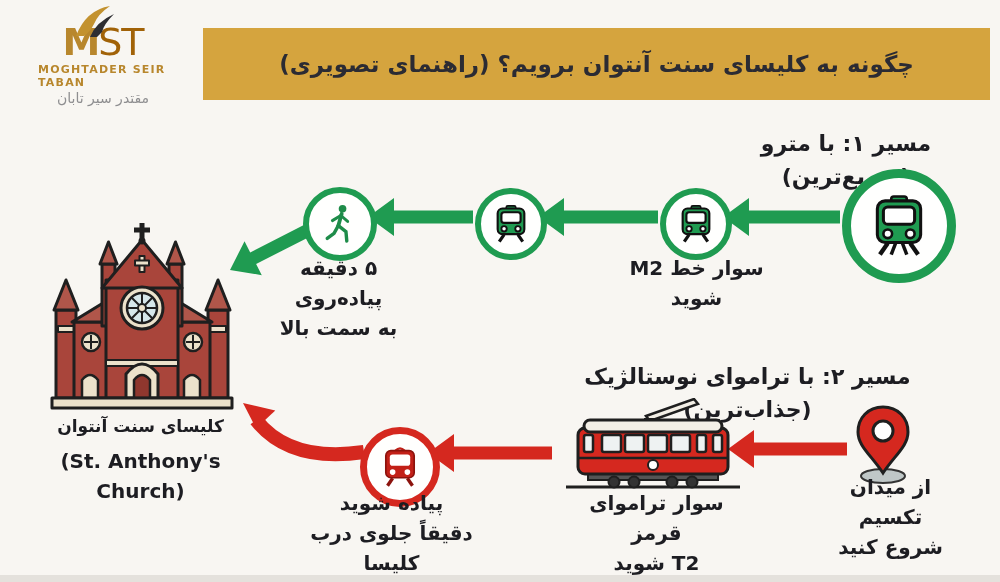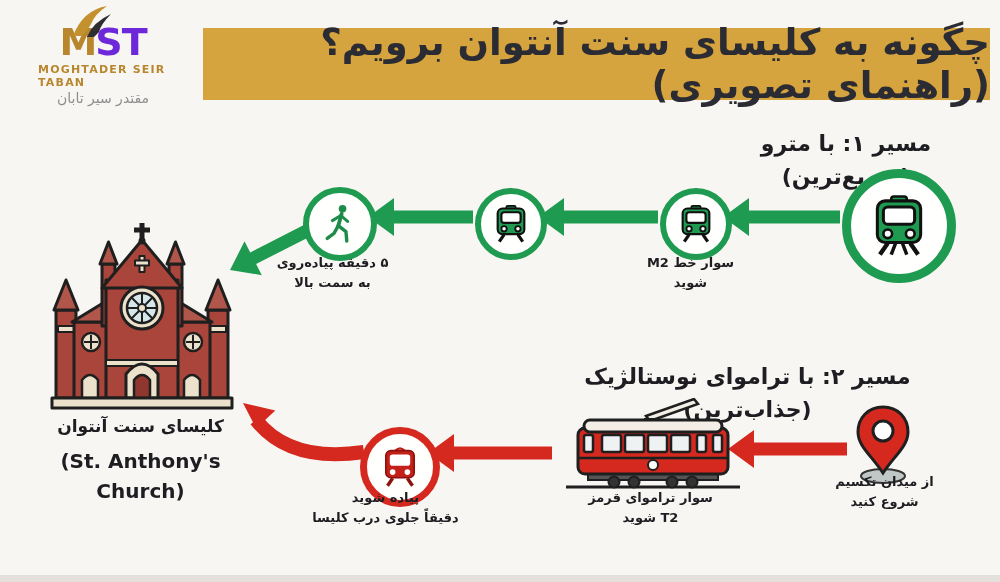--- a/index.html
+++ b/index.html
@@ -17,7 +17,7 @@
     align-items:center;z-index:3;}
   .logo-mark{display:flex;align-items:flex-end;height:52px;position:relative;}
   .logo-m{font-size:38px;font-weight:700;color:#b8872d;letter-spacing:-2px;line-height:1;}
-  .logo-st{font-size:38px;font-weight:700;color:#6d28d9;letter-spacing:-1px;line-height:1;}
+  .logo-st{font-size:38px;font-weight:400;color:#a16207;letter-spacing:-1px;line-height:1;}
   .logo-bird{position:absolute;left:8px;top:-16px;}
   .logo-en{font-size:11px;font-weight:700;color:#b8872d;letter-spacing:1.2px;margin-top:2px;}
   .logo-fa{font-size:14px;color:#8e8e90;letter-spacing:5px;margin-top:1px;}

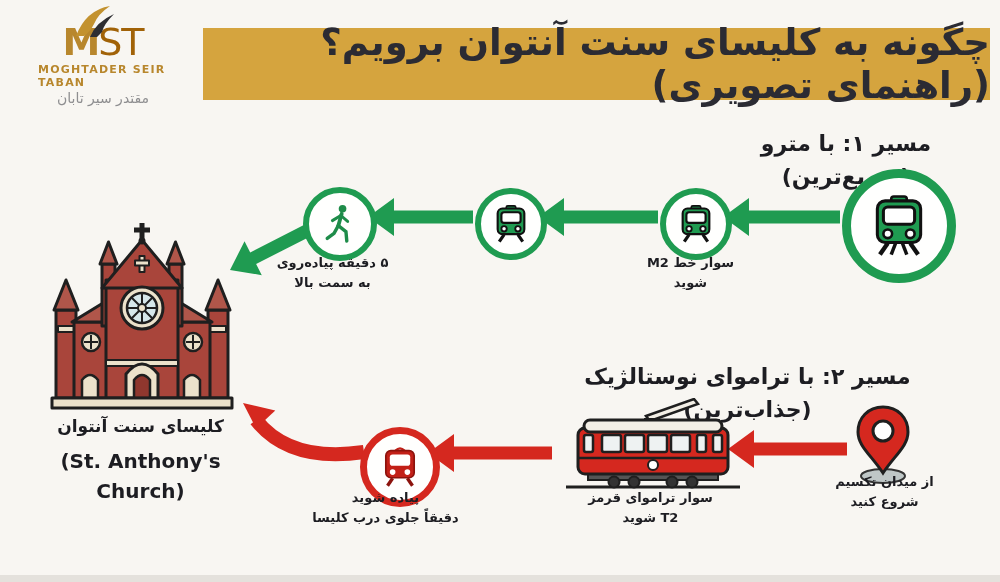--- a/index.html
+++ b/index.html
@@ -11,7 +11,7 @@
 
   
   .titlebar{left:203px;top:28px;width:787px;height:72px;background:#d5a43e;
-    display:flex;align-items:center;justify-content:center;font-size:37px;font-weight:700;
+    display:flex;align-items:center;justify-content:center;font-size:23px;font-weight:700;
     color:#2b2b33;z-index:3;}
   .logo{left:38px;top:20px;width:130px;height:86px;display:flex;flex-direction:column;
     align-items:center;z-index:3;}

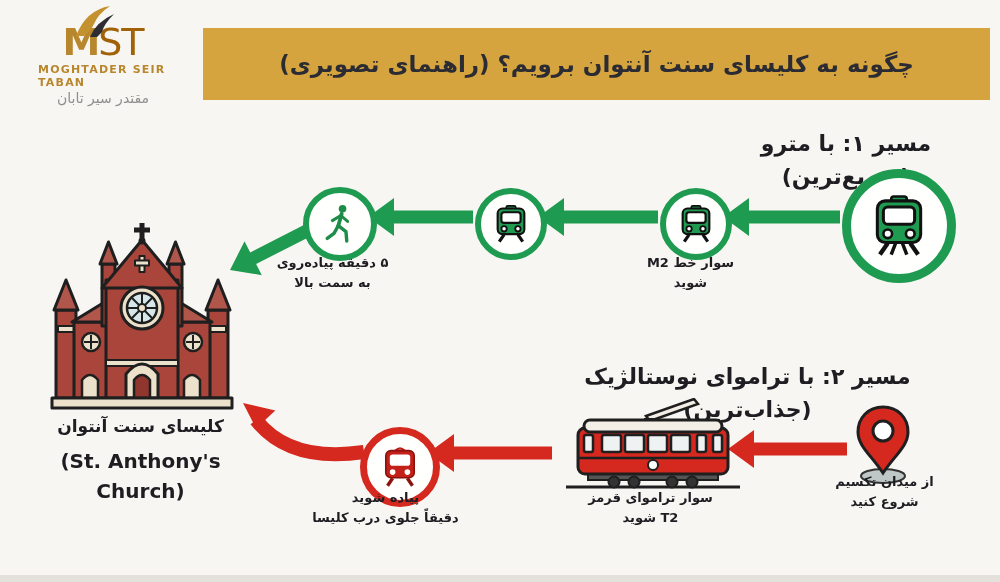--- a/index.html
+++ b/index.html
@@ -30,7 +30,7 @@
 
   
   .route-label{font-size:22px;z-index:2;}
-  .cap{font-size:13px;z-index:2;}
+  .cap{font-size:20px;z-index:2;margin-left:6px;}
   .cap span{display:block;}
   .bottom-strip{left:0;bottom:0;width:1000px;height:7px;background:#e4e1dc;z-index:1;}
 </style>

